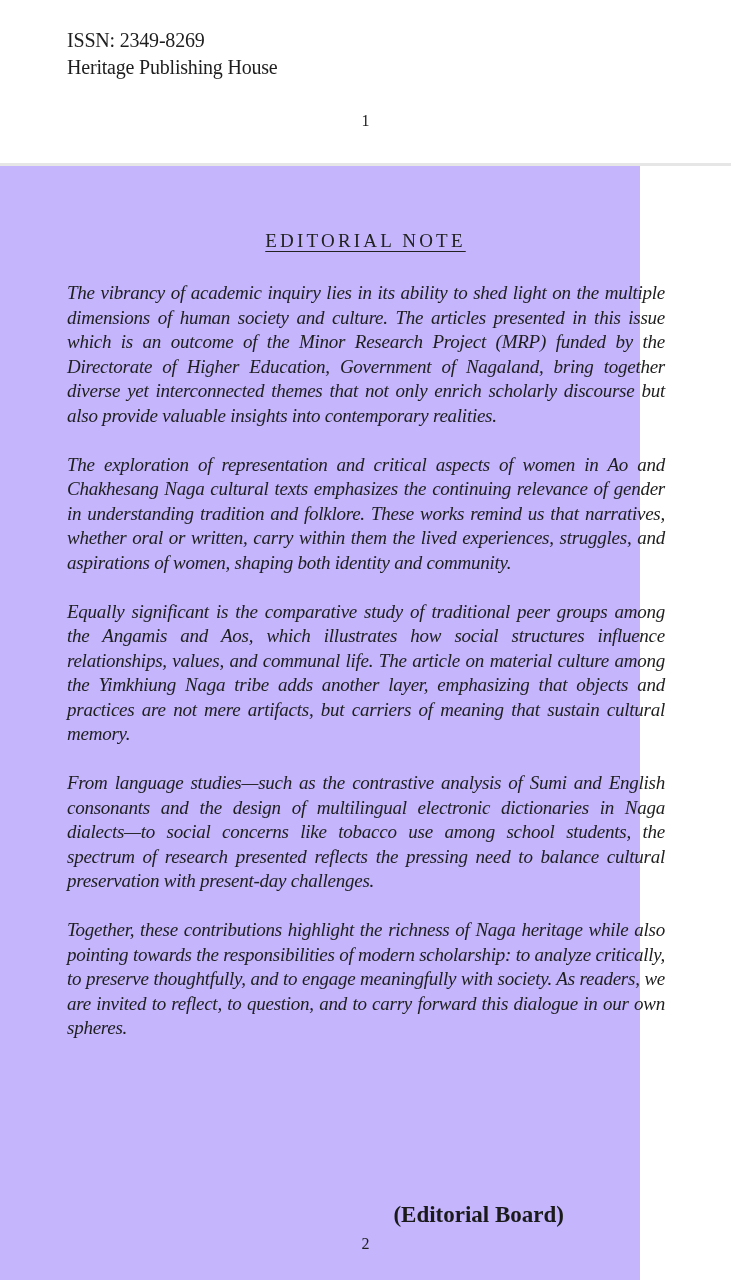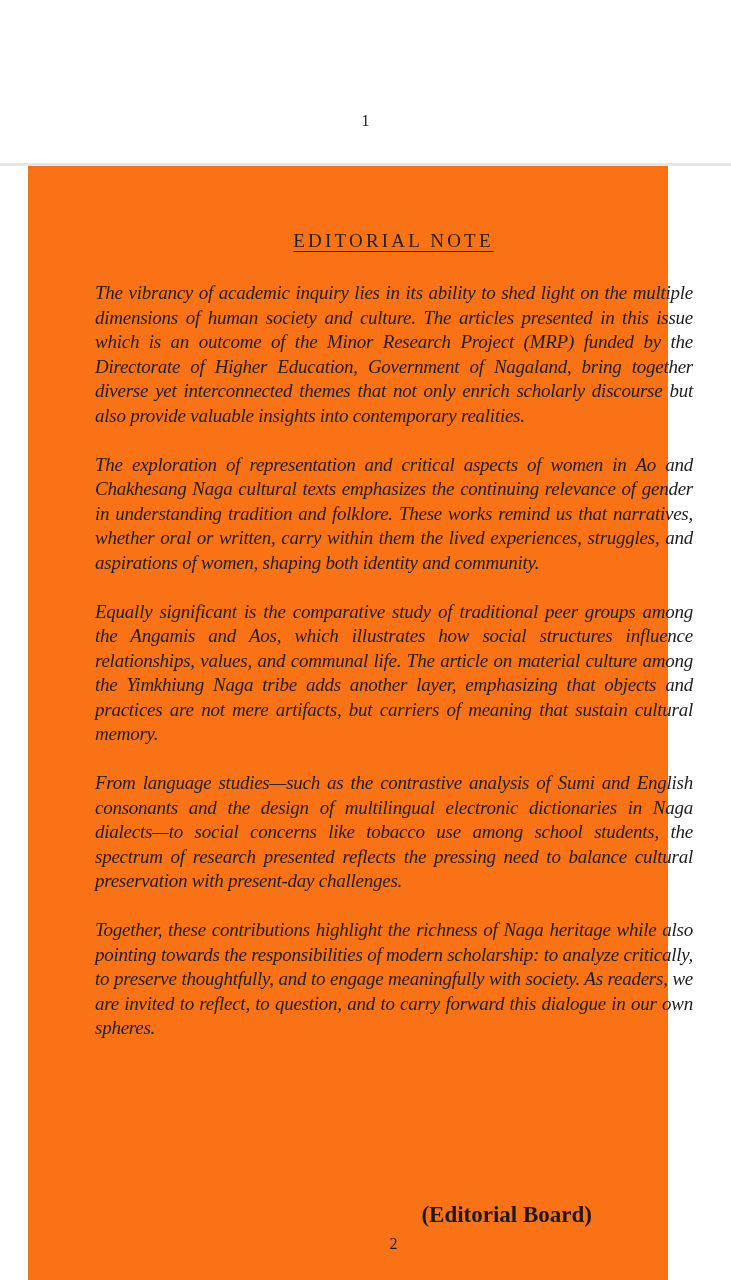--- a/index.html
+++ b/index.html
@@ -52,6 +52,7 @@
 
 <div class="page1">
   <div class="header-block">
+    <span class="header-line">ISSN: 2349-8269</span>
   </div>
   <div class="page-num-1">1</div>
 </div>

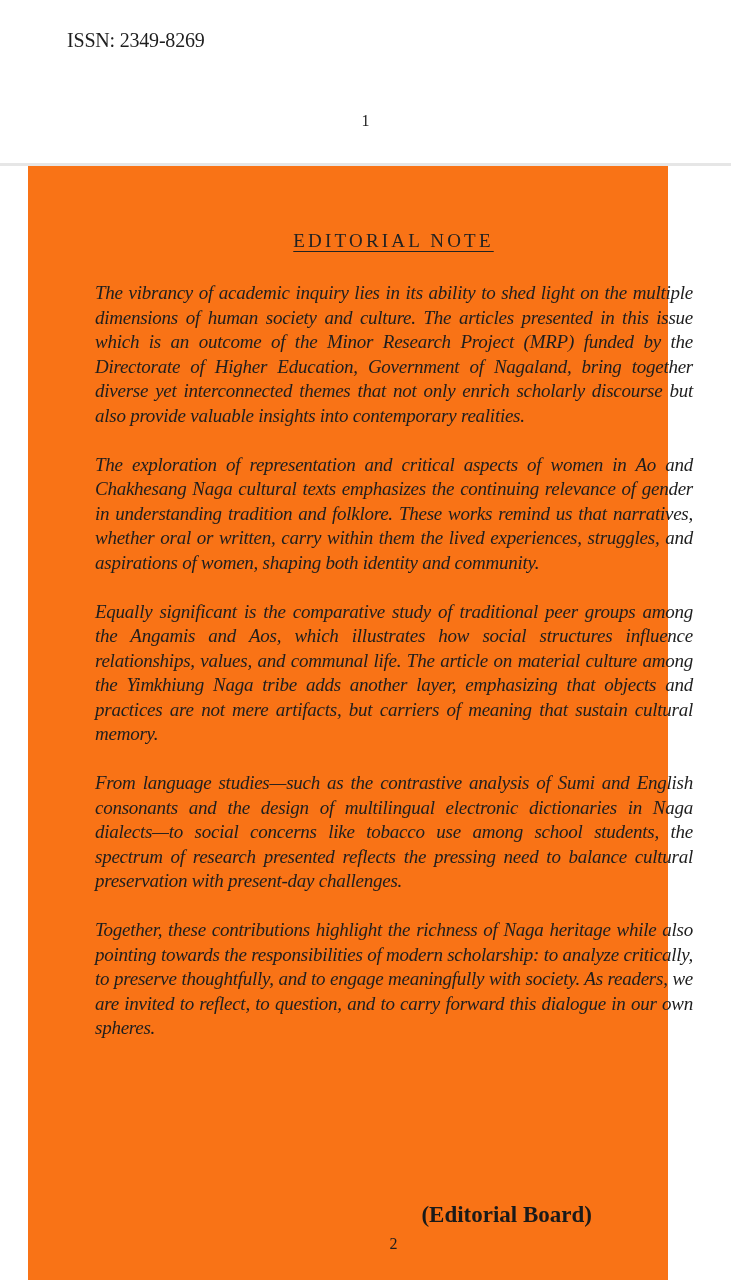--- a/index.html
+++ b/index.html
@@ -53,6 +53,7 @@
 <div class="page1">
   <div class="header-block">
     <span class="header-line">ISSN: 2349-8269</span>
+    <span class="header-line">Heritage Publishing House</span>
   </div>
   <div class="page-num-1">1</div>
 </div>

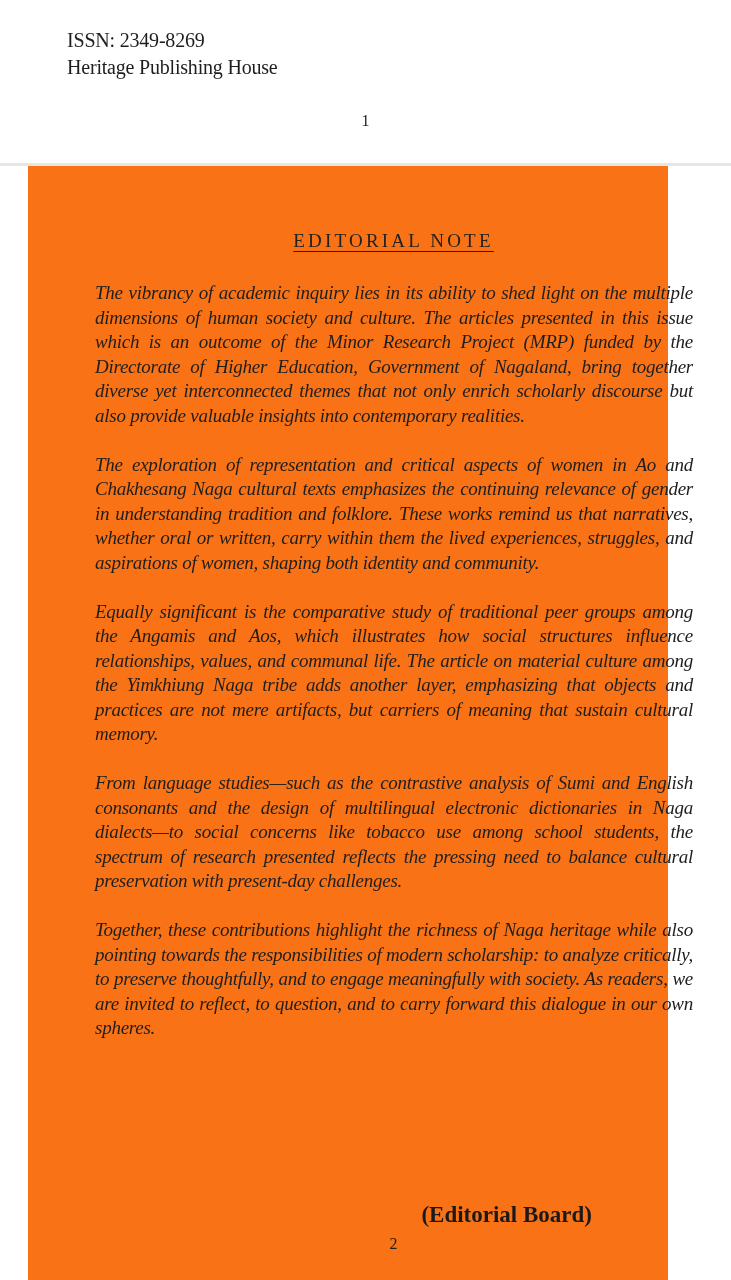--- a/index.html
+++ b/index.html
@@ -24,7 +24,7 @@
     position: absolute; left: 0; top: 163px; width: 731px; height: 3px; background: #e6e6e6;
   }
   .page2 {
-    position: absolute; left: 0; top: 166px; width: 640px; height: 1114px; background: #f97316; margin-left: 28px;
+    position: absolute; left: 0; top: 166px; width: 640px; height: 1114px; background: #c4b5fd;
   }
   .title {
     position: absolute; left: 0; width: 731px; top: 64px; text-align: center;

